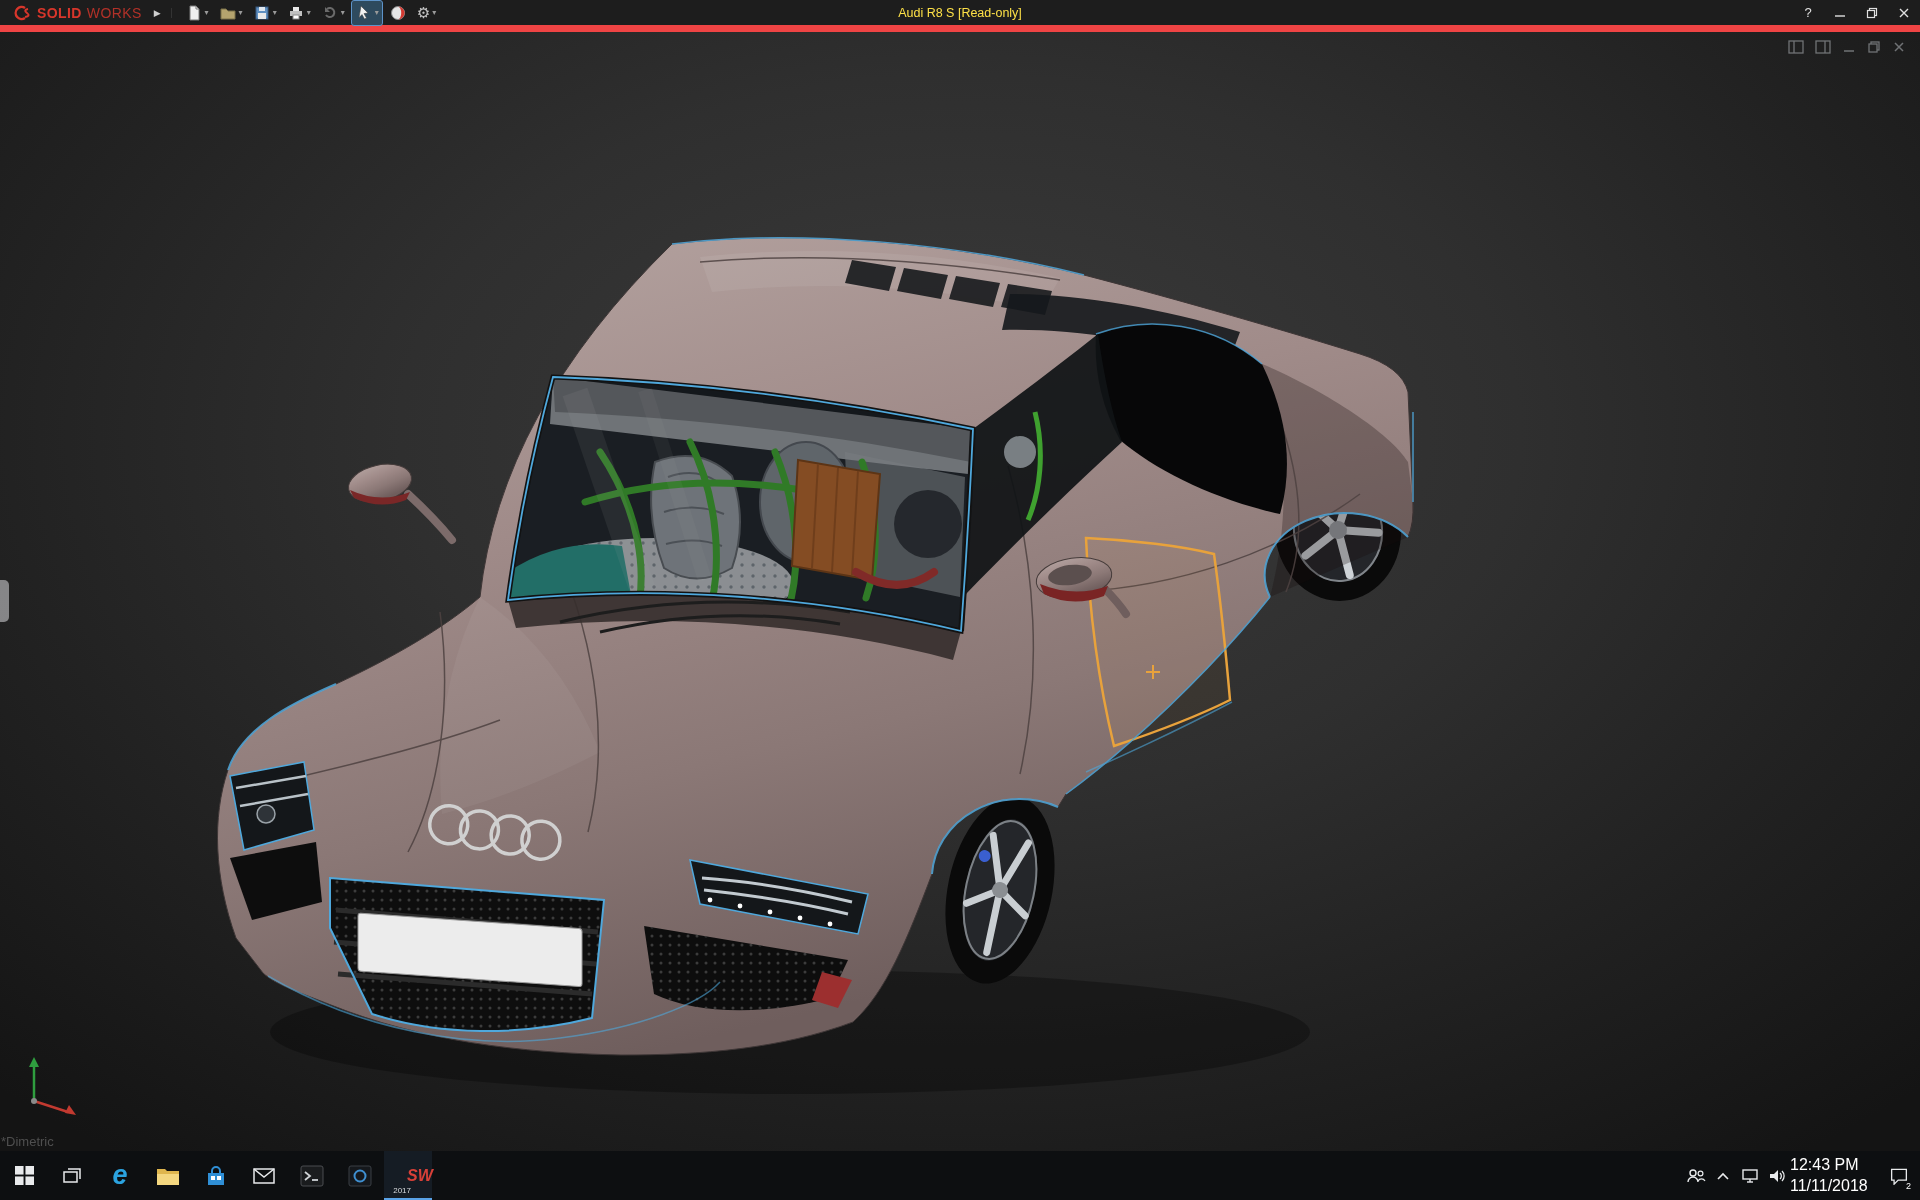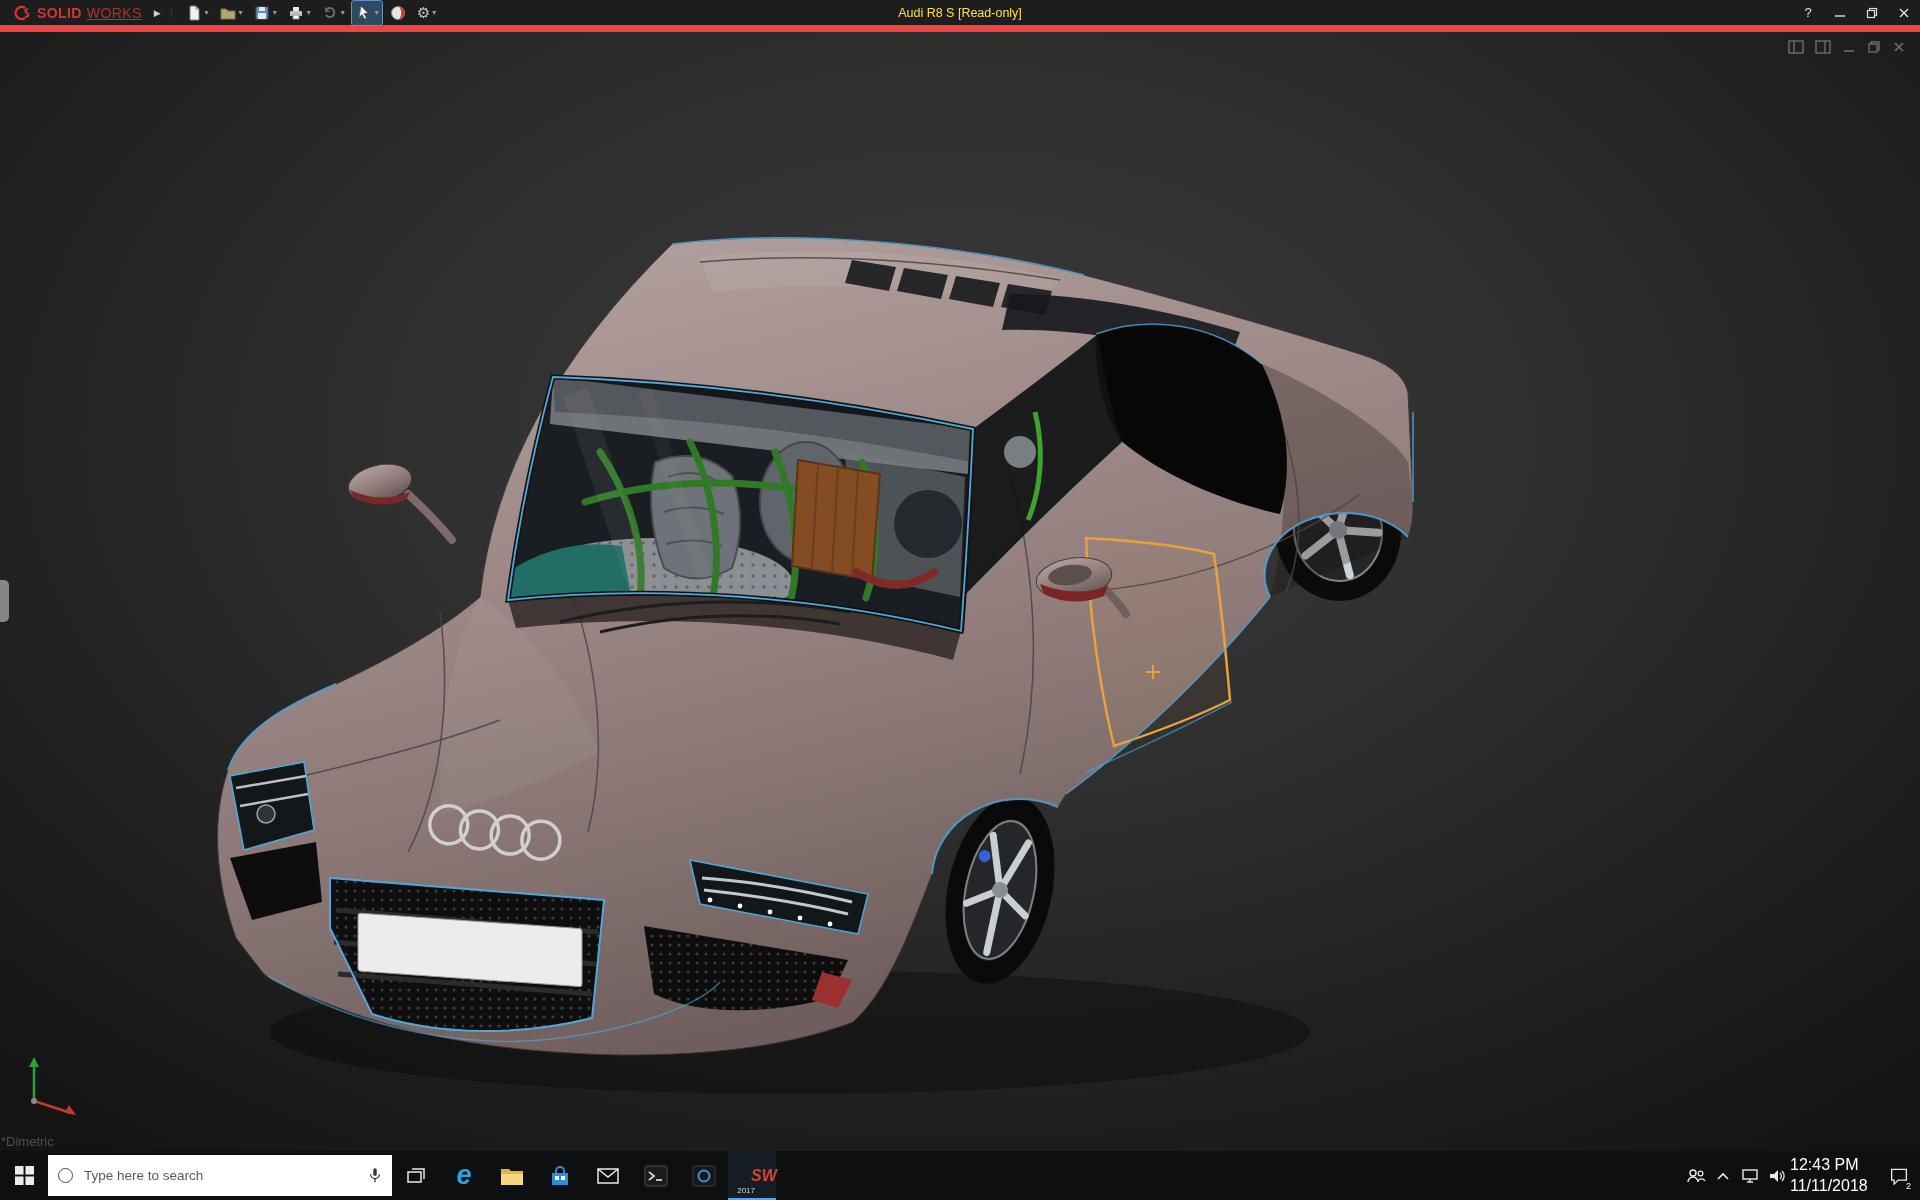--- a/index.html
+++ b/index.html
@@ -12,7 +12,7 @@
               display:flex; align-items:center; color:#e8e8e8; z-index:30; }
   .brand { display:flex; align-items:center; gap:5px; padding:0 8px 0 10px; }
   .brand-bold { color:#d8362b; font-weight:bold; font-size:14px; letter-spacing:.4px; }
-  .brand-light { color:#d8362b; font-size:14px; opacity:.8; letter-spacing:.4px;text-decoration:underline; }
+  .brand-light { color:#d8362b; font-size:14px; opacity:.8; letter-spacing:.4px; }
   .flyout { color:#cfcfcf; font-size:9px; padding:0 10px 0 4px; border-right:1px solid #333; margin-right:8px; }
   .tb-btn { display:flex; align-items:center; height:26px; padding:0 3px; margin:0 1px; border-radius:3px; border:1px solid transparent; }
   .tb-btn.active { background:#2e4a5e; border-color:#5d93c9; }

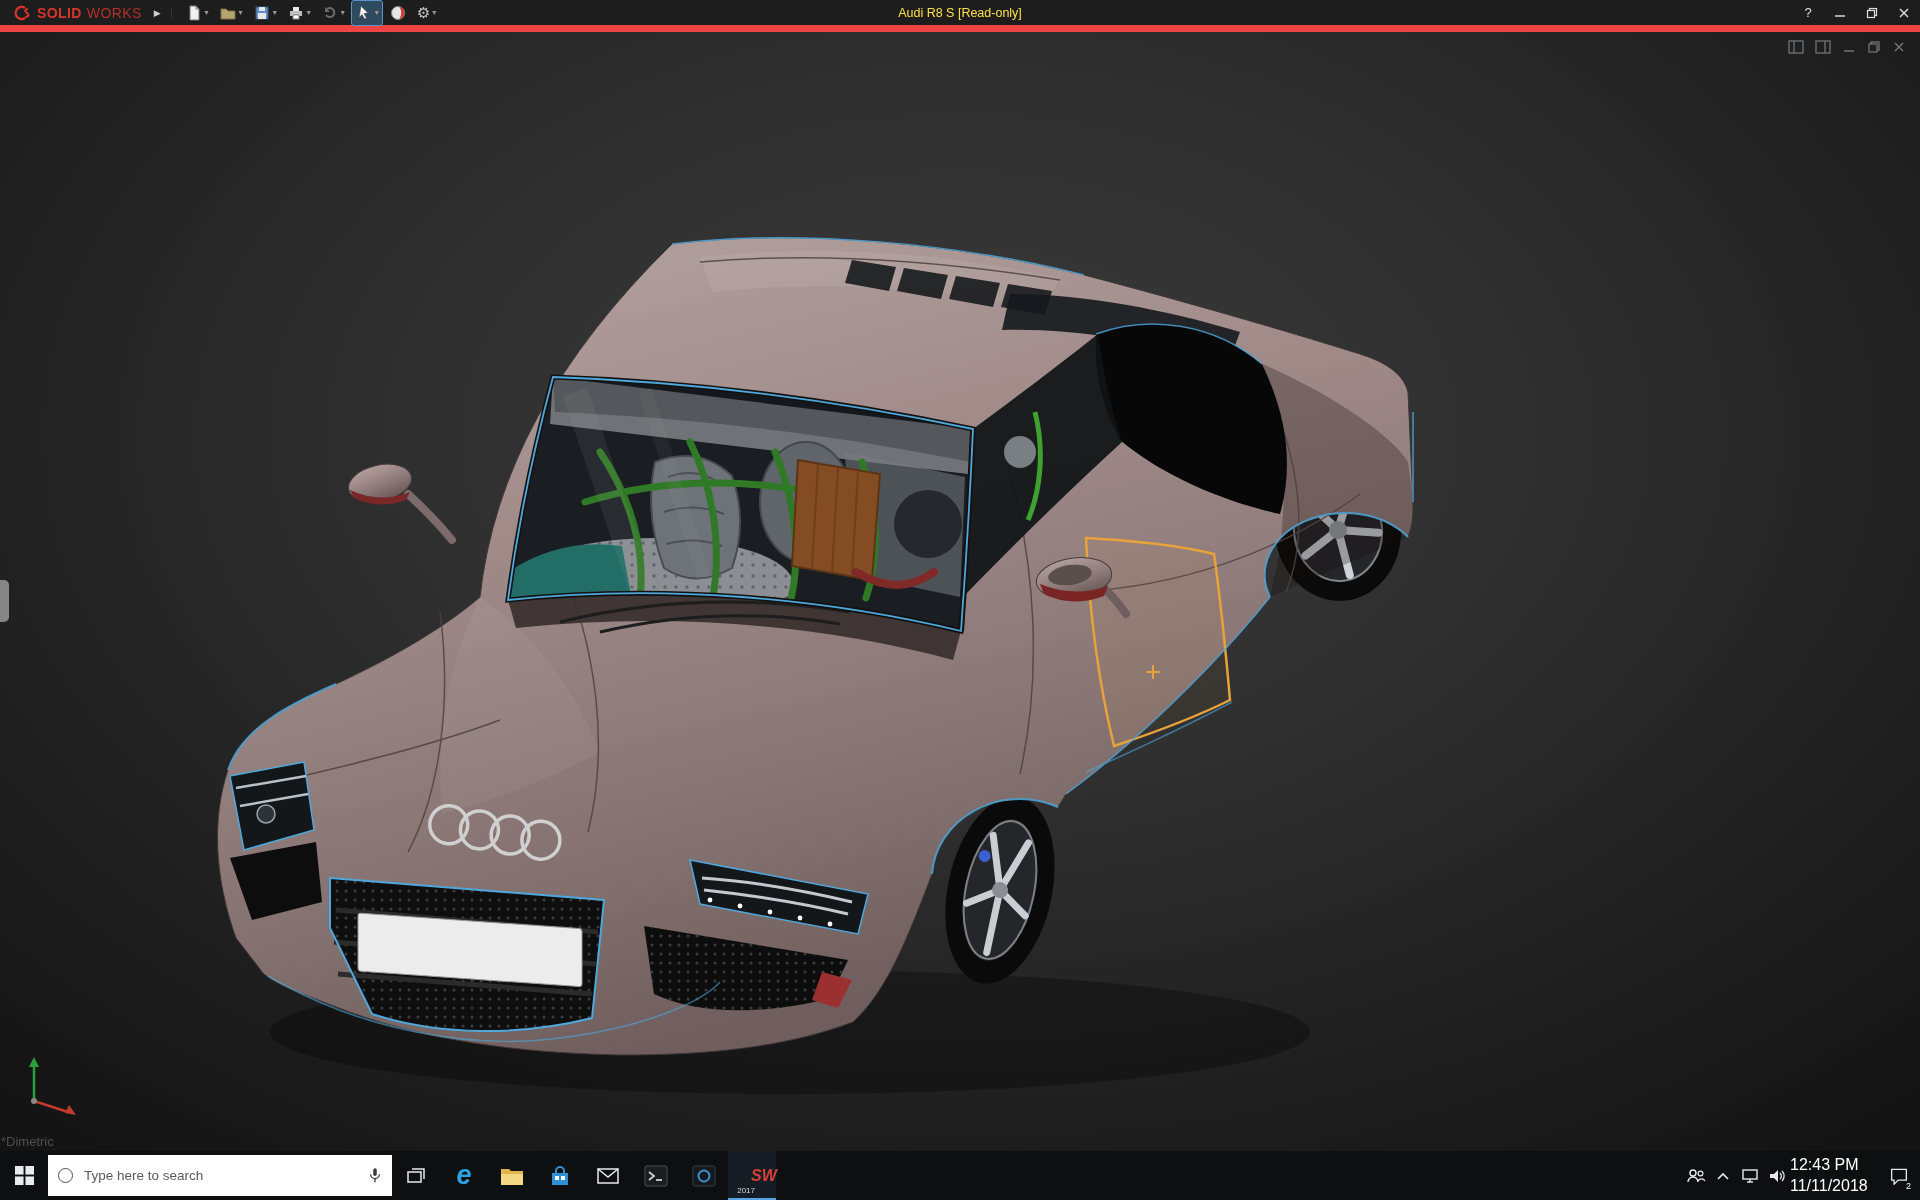--- a/index.html
+++ b/index.html
@@ -371,15 +371,6 @@
     </svg>
   </div>
 
-  <div class="search-box">
-    <span class="search-ring"></span>
-    <input class="search-input" type="text" placeholder="Type here to search" style="">
-    <svg width="14" height="18" viewBox="0 0 16 20">
-      <rect x="6" y="1" width="4" height="9" rx="2" fill="#3a3a3a"></rect>
-      <path d="M3 8 a5 5 0 0 0 10 0" fill="none" stroke="#3a3a3a" stroke-width="1.5"></path>
-      <line x1="8" y1="13" x2="8" y2="17" stroke="#3a3a3a" stroke-width="1.5"></line>
-    </svg>
-  </div>
 
   <div class="tb-slot">
     <svg width="20" height="18" viewBox="0 0 20 18">

